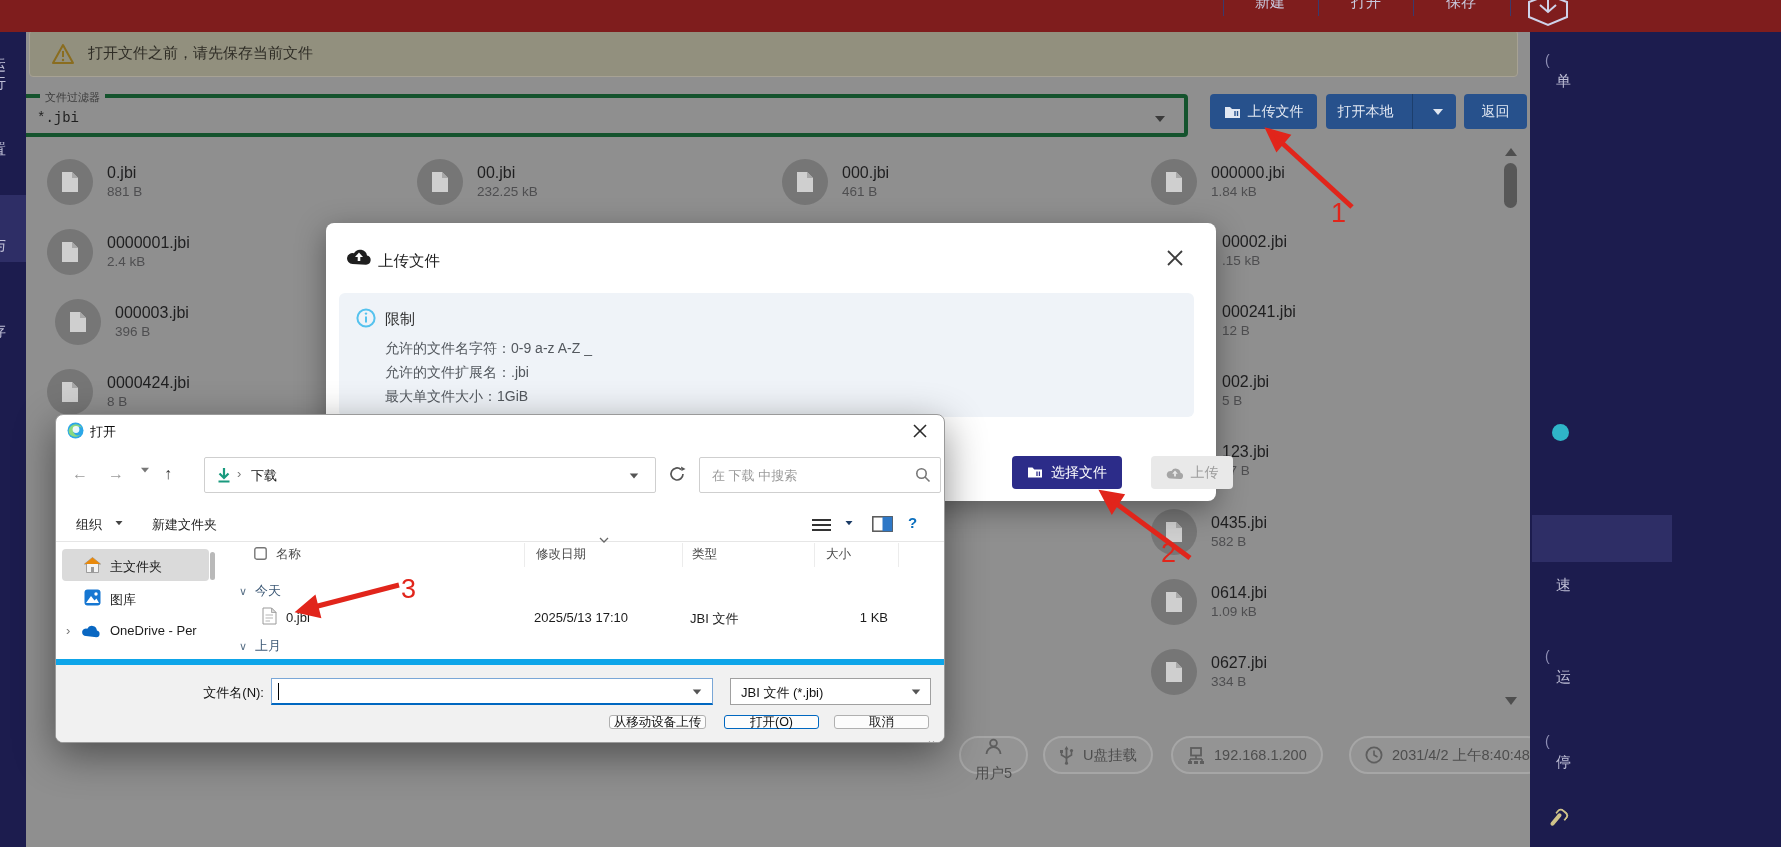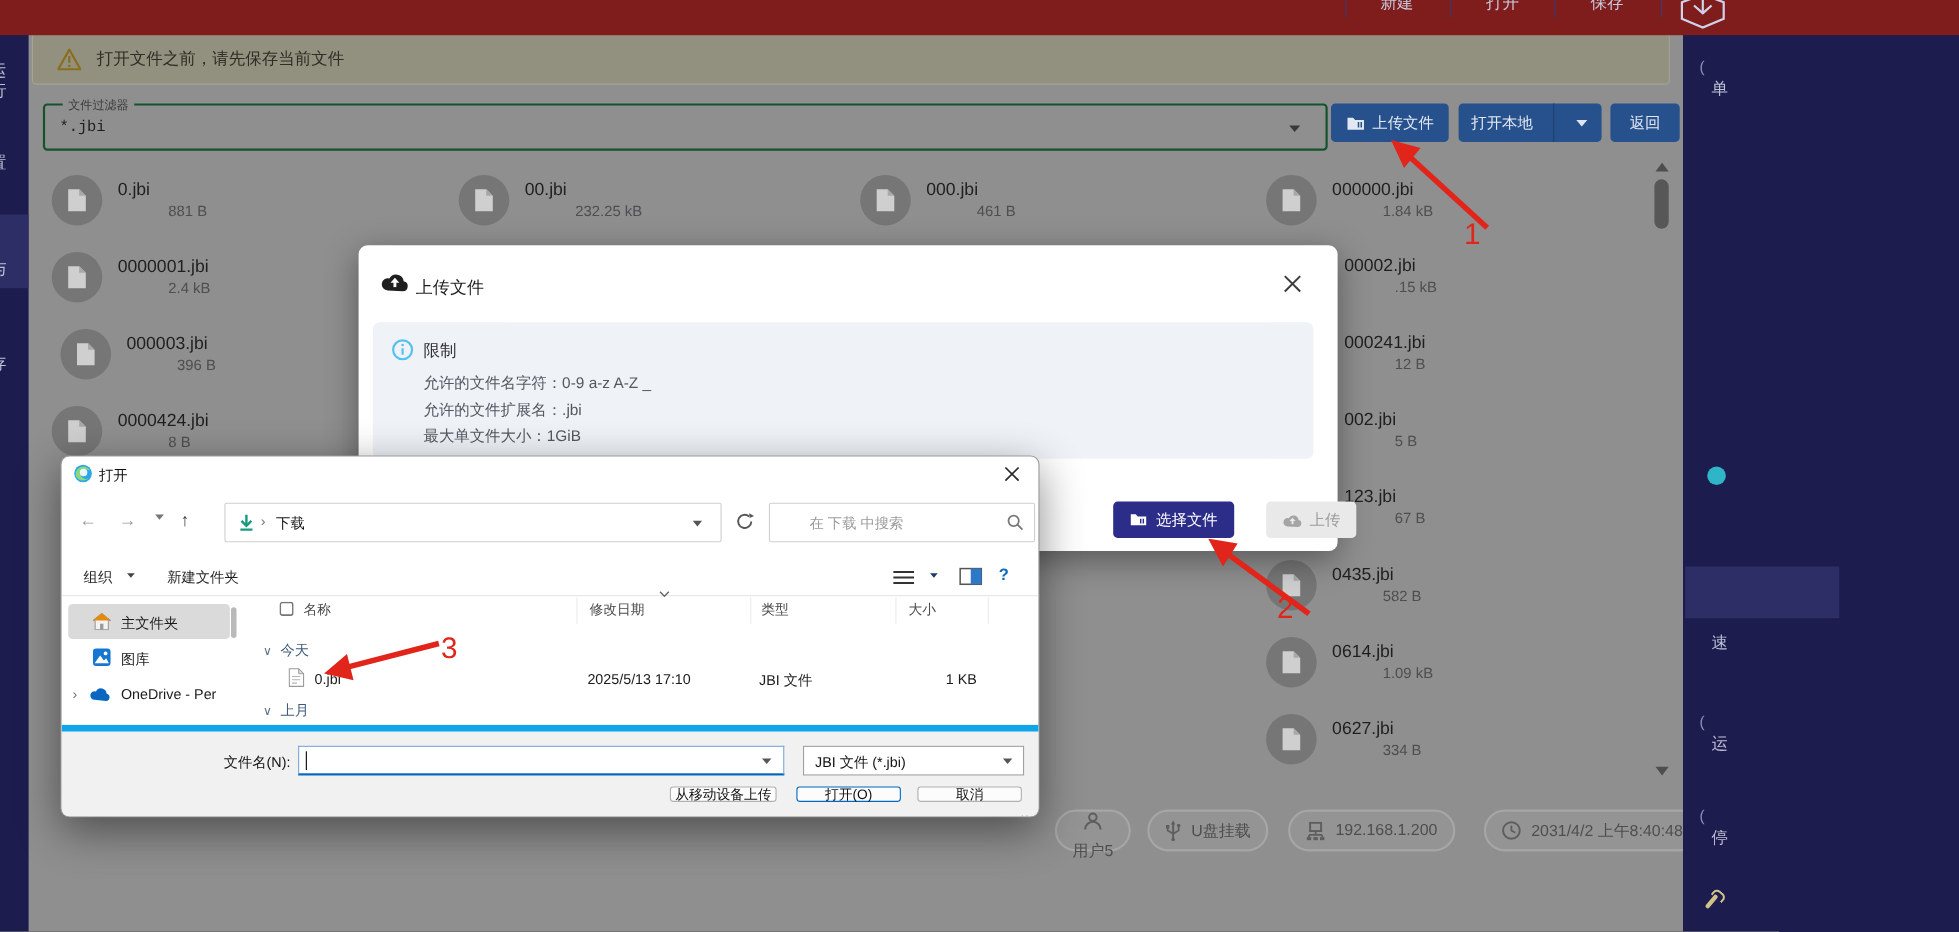--- a/index.html
+++ b/index.html
@@ -27,7 +27,7 @@
                border:1px solid #a7a294;border-radius:4px;display:flex;align-items:center;box-sizing:border-box;}
   .warn-banner .txt{margin-left:14px;font-size:15px;color:#2f2d26;}
   .warn-tri{margin-left:22px;}
-  .filter-field{position:absolute;left:39px;top:94px;width:1168px;height:43px;border:2px solid #14532d;border-radius:4px;box-sizing:border-box;}
+  .filter-field{position:absolute;left:20px;top:94px;width:1168px;height:43px;border:4px solid #14532d;border-radius:4px;box-sizing:border-box;}
   .filter-label{position:absolute;left:16px;top:-8px;font-size:11px;color:#3c3c3c;background:#8f8f8f;padding:0 5px;}
   .filter-value{position:absolute;left:13px;top:12px;font-family:"Liberation Mono",monospace;font-size:14px;color:#1e1e1e;}
   .caret-down{width:0;height:0;border-left:5px solid transparent;border-right:5px solid transparent;border-top:6px solid #3a3a3a;}

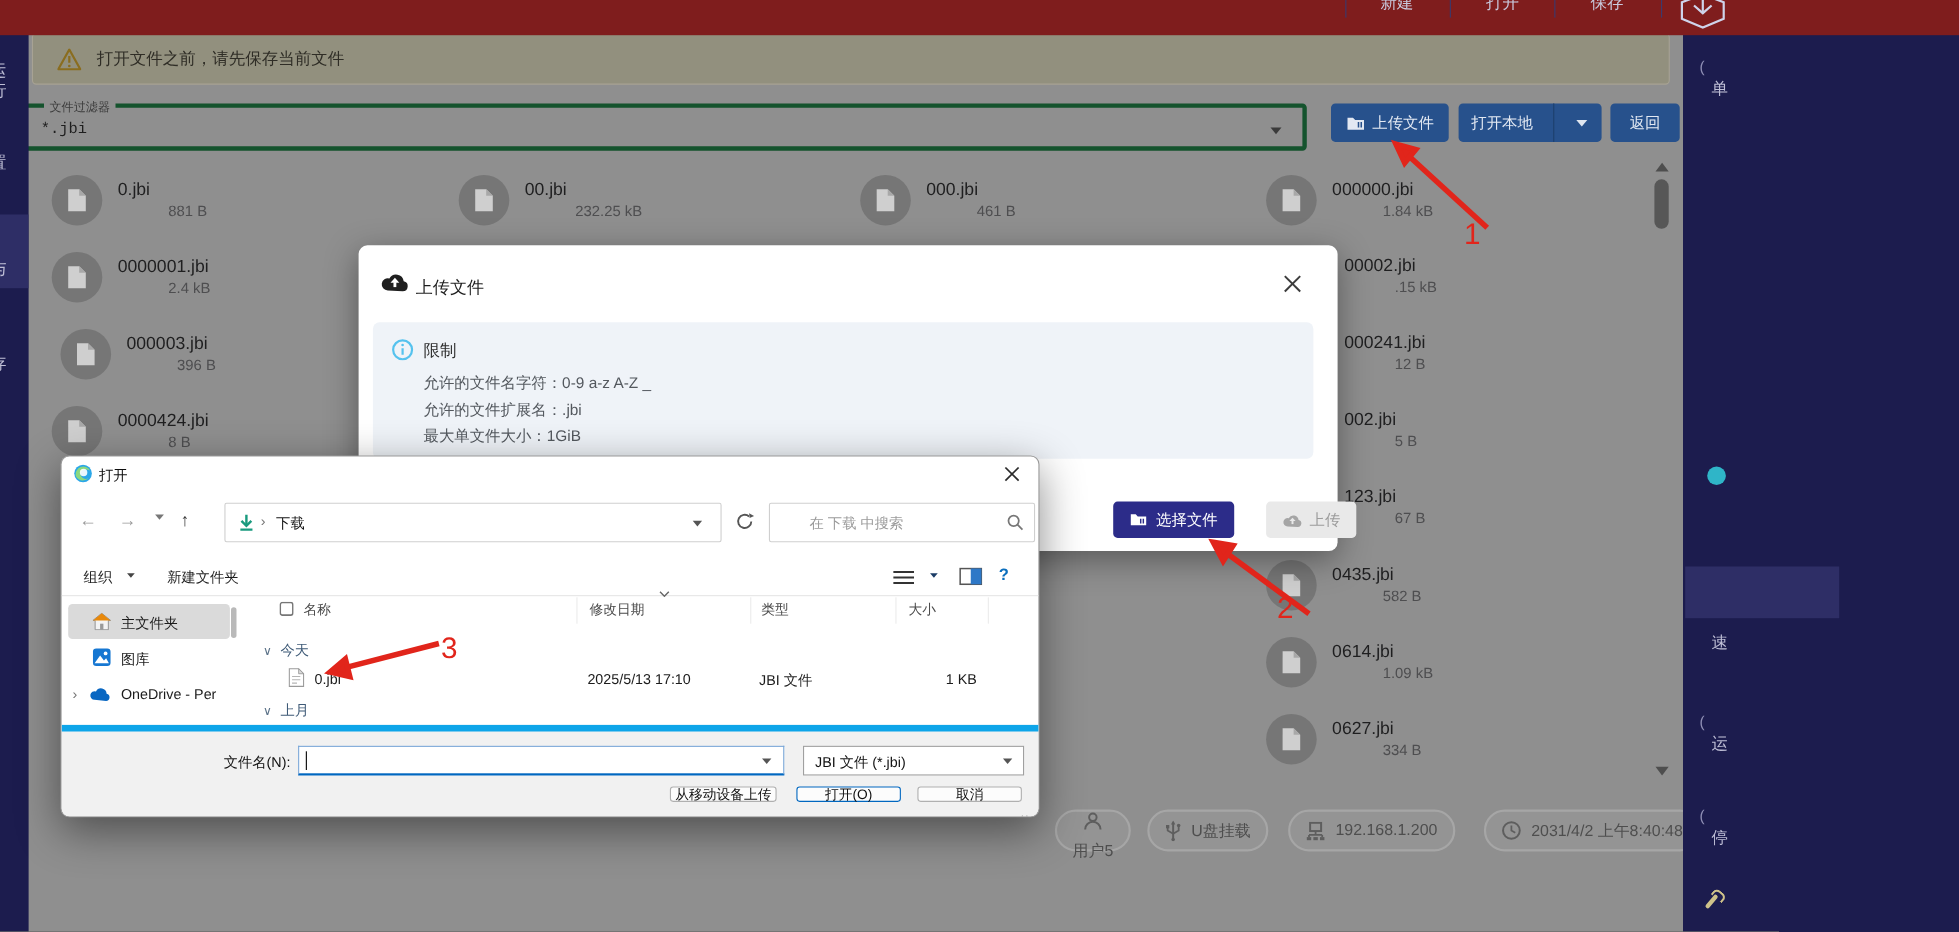--- a/index.html
+++ b/index.html
@@ -45,7 +45,7 @@
   .fitem{position:absolute;display:flex;align-items:center;gap:14px;z-index:1;}
   .ficon{width:46px;height:46px;border-radius:50%;background:#767676;display:flex;align-items:center;justify-content:center;flex:none;}
   .fname{font-size:16px;color:#1f1f20;line-height:20px;white-space:nowrap;}
-  .fsize{font-size:13.5px;color:#4e4e50;line-height:18px;white-space:nowrap;margin-left:46px;}
+  .fsize{font-size:13.5px;color:#4e4e50;line-height:18px;white-space:nowrap;}
   
   .sb-tri-up{position:absolute;left:1505px;top:148px;width:0;height:0;border-left:6px solid transparent;border-right:6px solid transparent;border-bottom:8px solid #4e4e4e;z-index:1;}
   .sb-thumb{position:absolute;left:1504px;top:163px;width:13px;height:45px;background:#575757;border-radius:7px;z-index:1;}

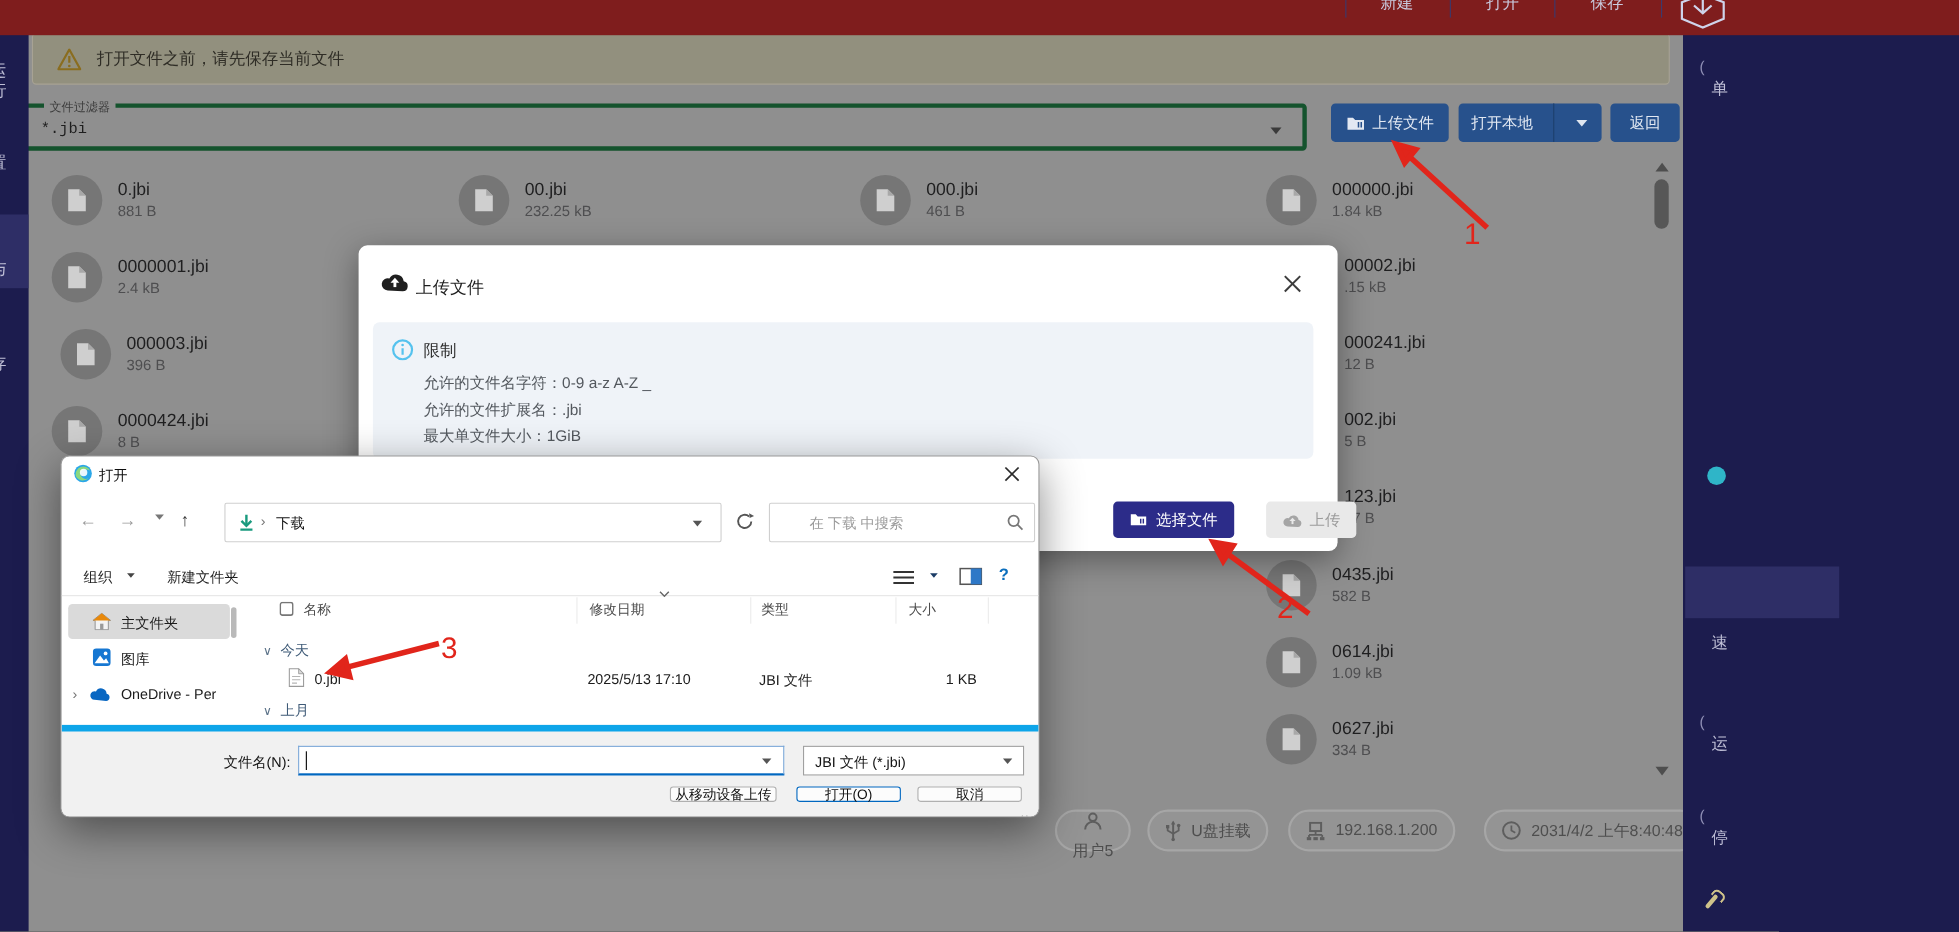--- a/index.html
+++ b/index.html
@@ -80,7 +80,7 @@
   .addr .chev{position:absolute;left:32px;top:8px;color:#777;font-size:13px;}
   .addr .caret-down{position:absolute;left:424px;top:15px;border-top-color:#555;transform:scale(.85);}
   .searchbox{position:absolute;left:643px;top:42px;width:242px;height:36px;border:1px solid #cfcfcf;border-radius:2px;box-sizing:border-box;background:#fff;}
-  .searchbox .ph{position:absolute;left:12px;top:9px;font-size:13px;color:#9a9a9a;margin-left:24px;}
+  .searchbox .ph{position:absolute;left:12px;top:9px;font-size:13px;color:#9a9a9a;}
   .tb-text{position:absolute;top:101px;font-size:13px;color:#1f1f1f;}
   .tb-caret{position:absolute;top:108px;transform:scale(.7);}
   .dlg-hr{position:absolute;left:0;top:126px;width:890px;height:1px;background:#e6e6e6;}

